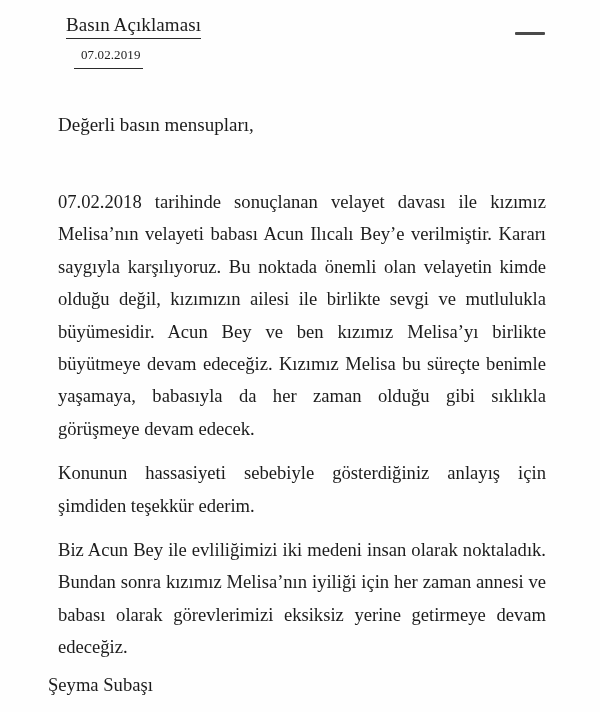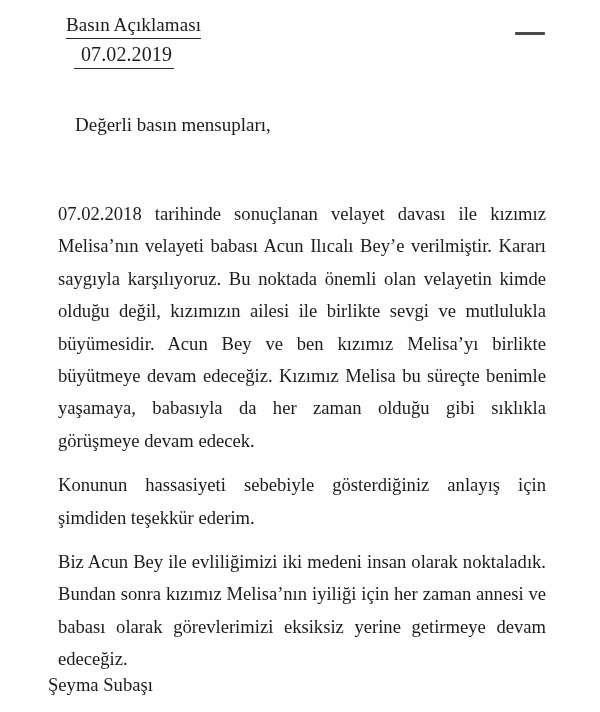--- a/index.html
+++ b/index.html
@@ -46,7 +46,7 @@
     padding-left: 8px;
   }
   .doc-date {
-    font-size: 20px;
+    font-size: 13px;
     line-height: 25px;
     letter-spacing: 0.1px;
     display: inline-block;

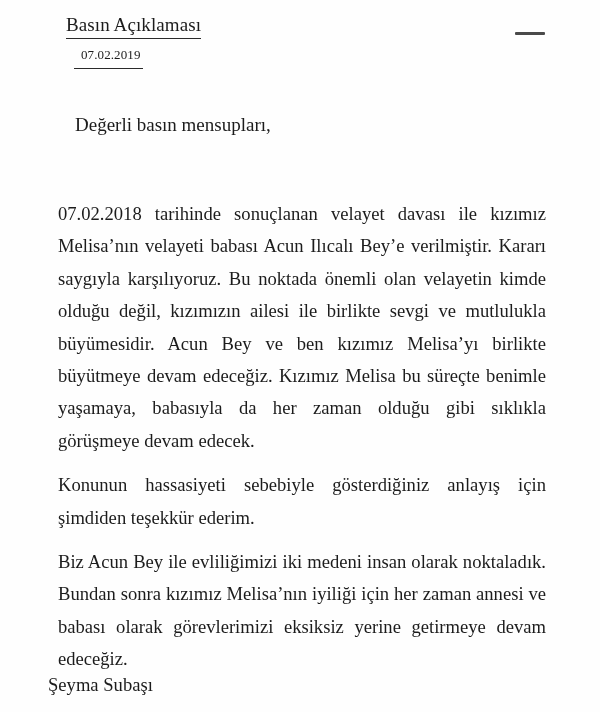--- a/index.html
+++ b/index.html
@@ -76,7 +76,6 @@
     font-size: 19px;
     line-height: 26px;
     white-space: nowrap;
-    margin-left: 17px;
   }
 
   .body-block {

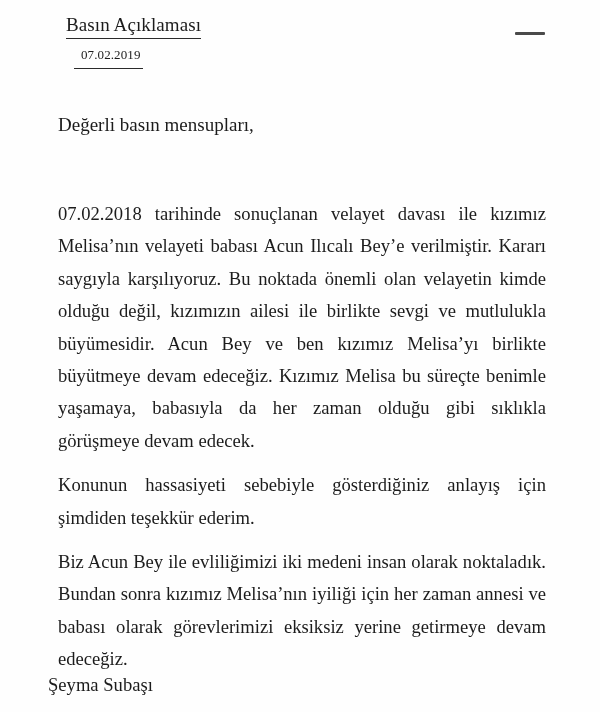--- a/index.html
+++ b/index.html
@@ -89,7 +89,7 @@
     line-height: 32.4px;
     text-align: justify;
     text-justify: inter-word;
-    margin: 12px 0 12px 0;
+    margin: 0 0 12px 0;
     hyphens: none;
   }
   .para:last-child { margin-bottom: 0; }

